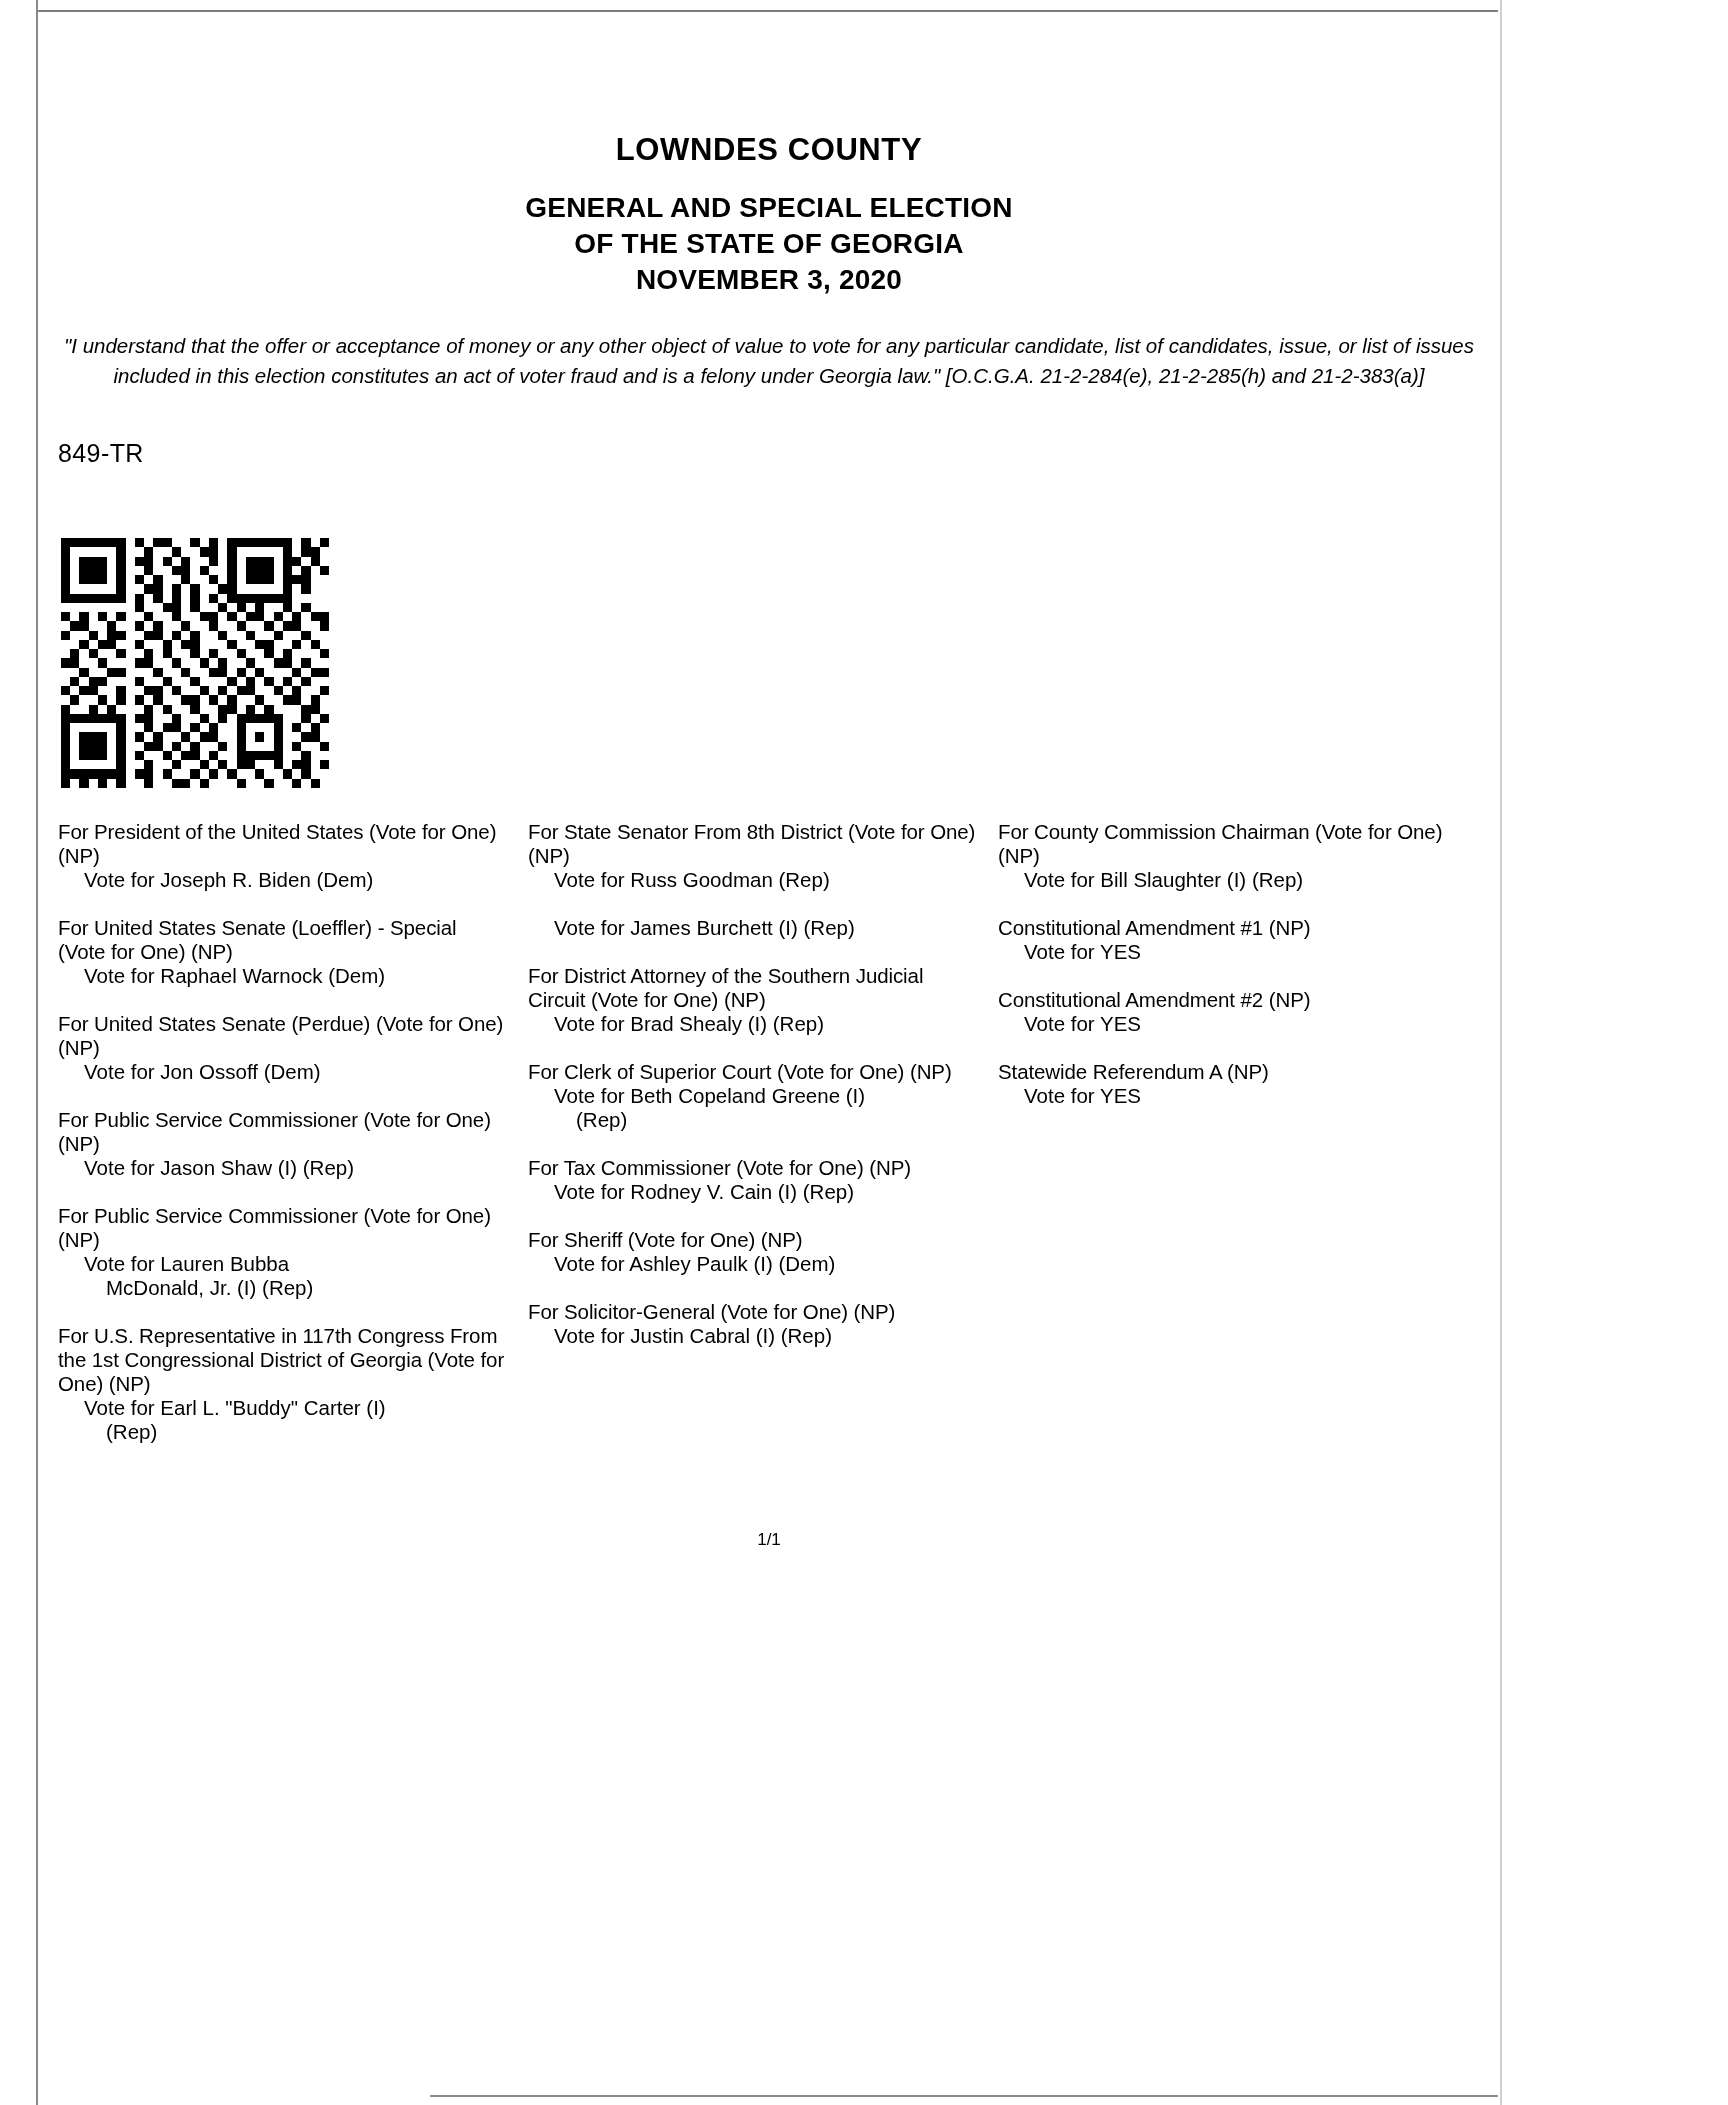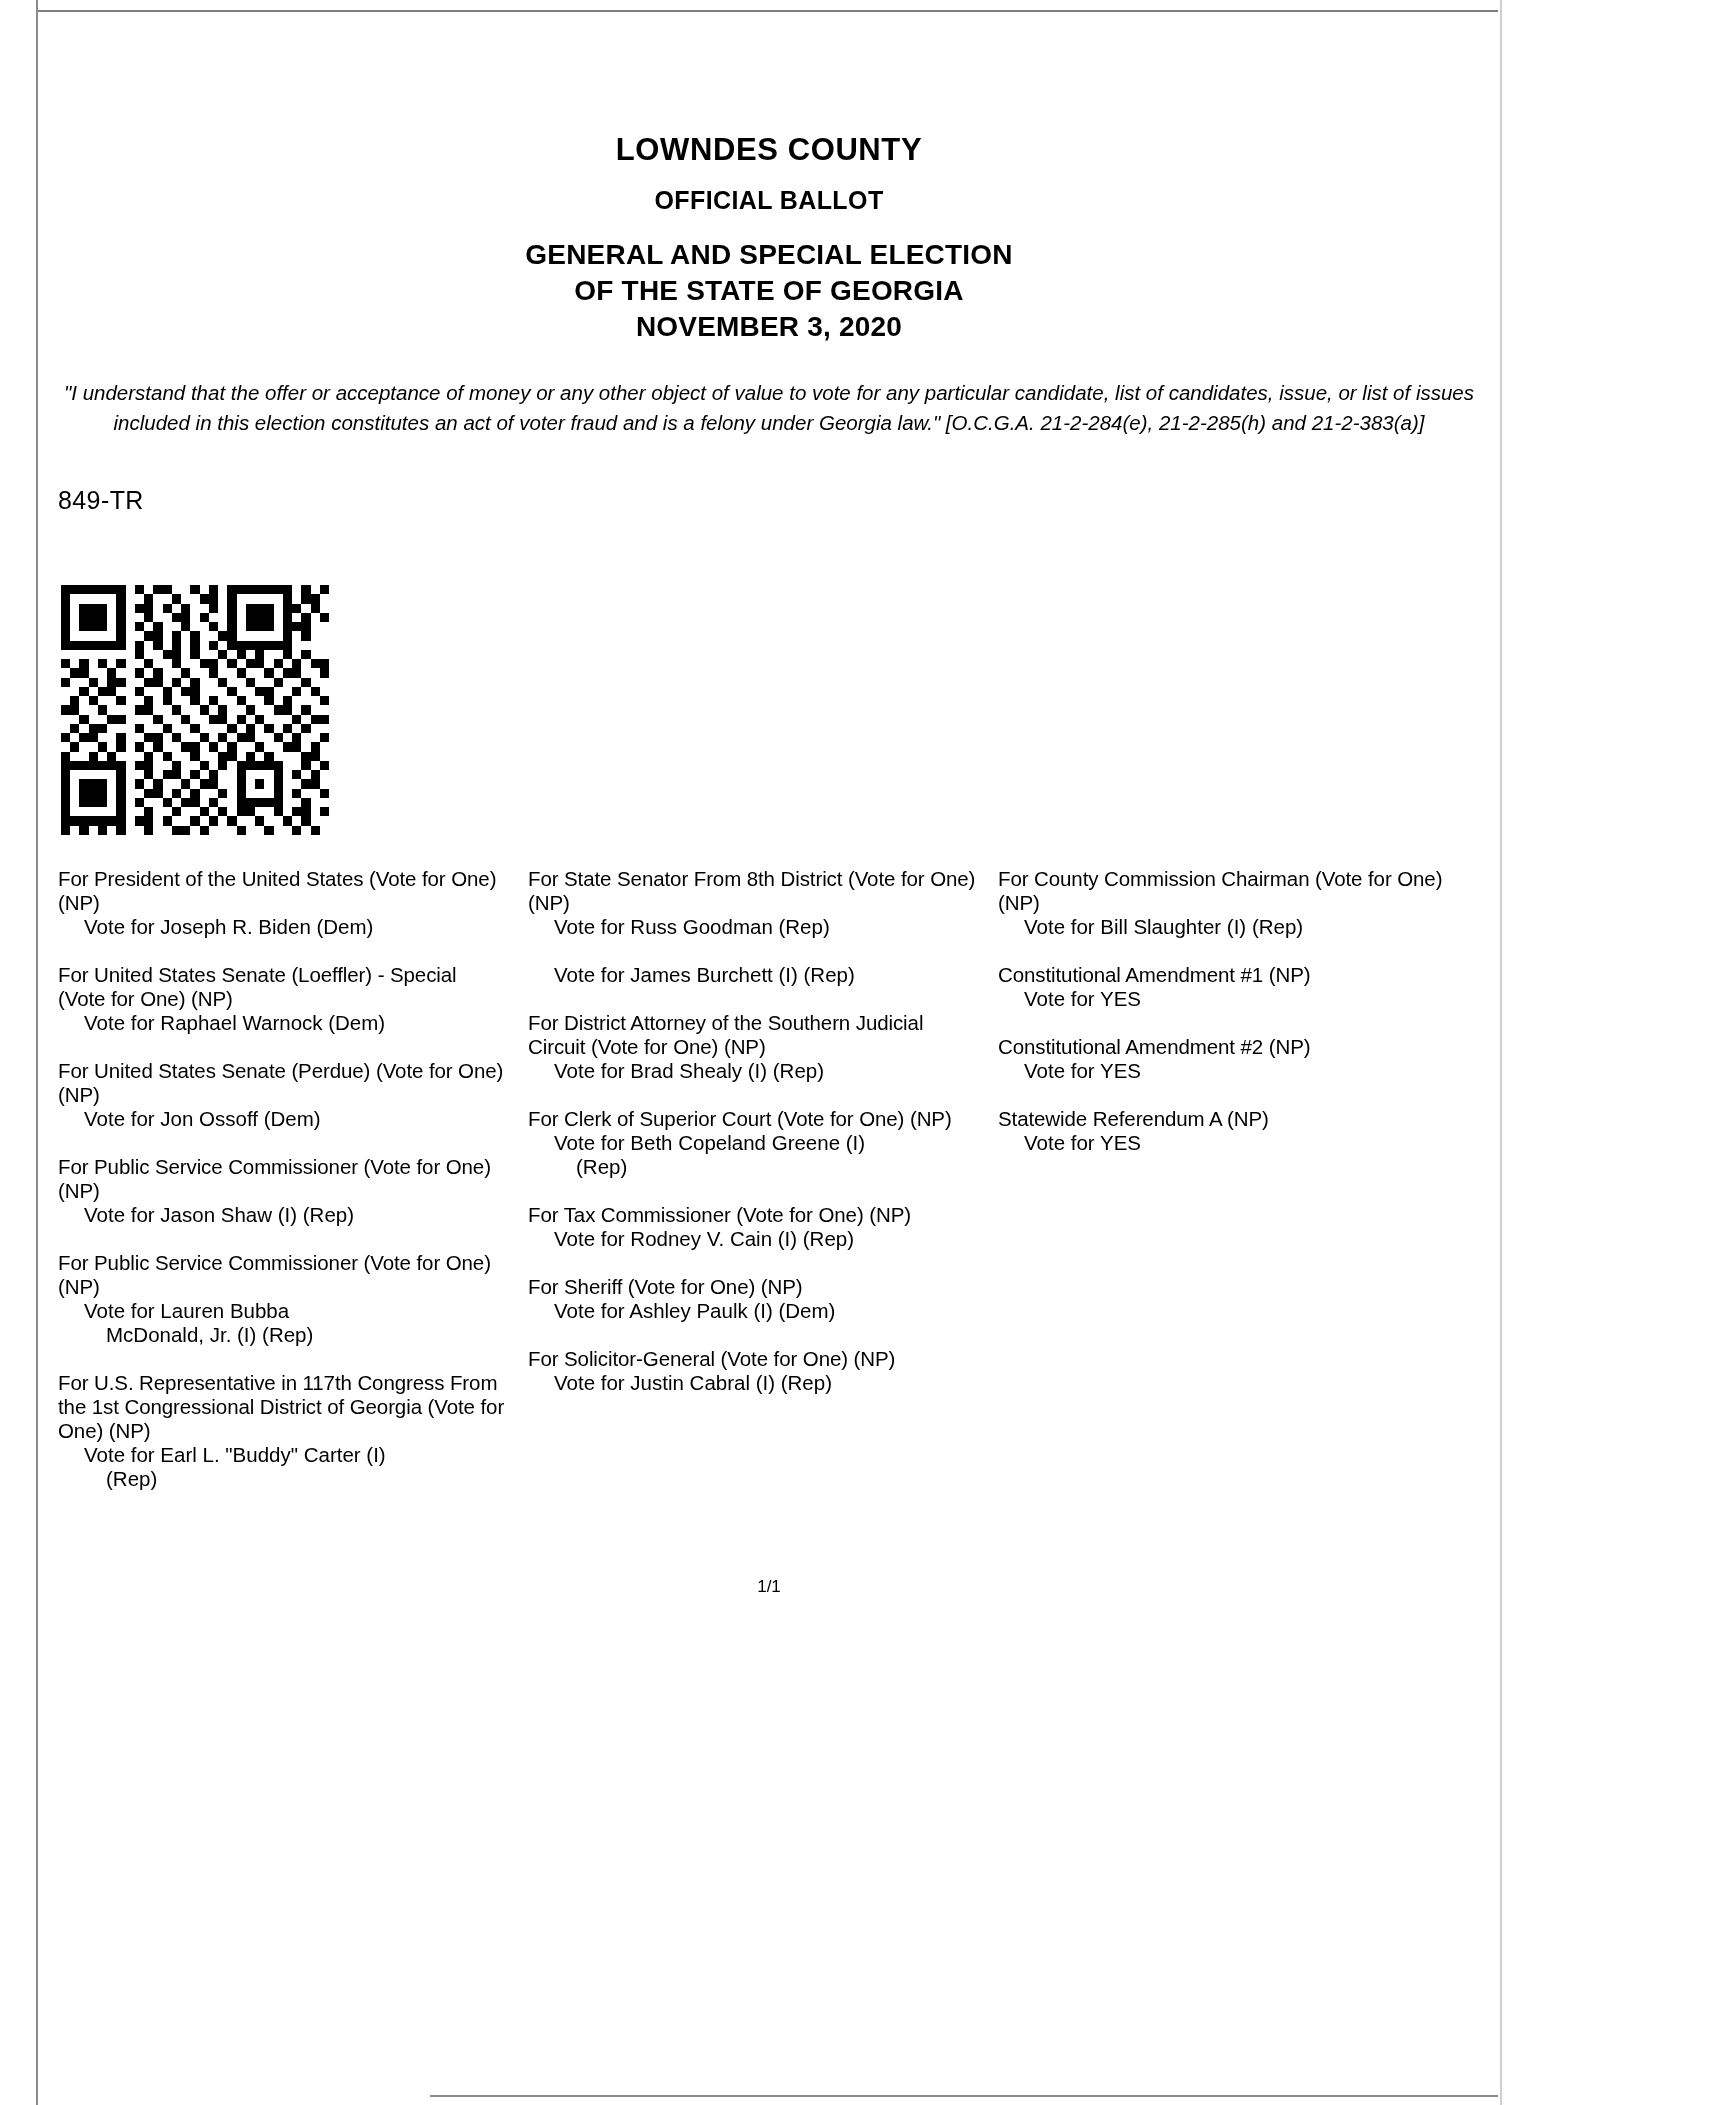--- a/index.html
+++ b/index.html
@@ -160,7 +160,6 @@
 
   <div class="header">
     <div class="h-county">LOWNDES COUNTY</div>
-    <div class="h-official">OFFICIAL BALLOT</div>
     <div class="h-election" style="white-space: pre-line;">GENERAL AND SPECIAL ELECTION
 OF THE STATE OF GEORGIA
 NOVEMBER 3, 2020</div>

